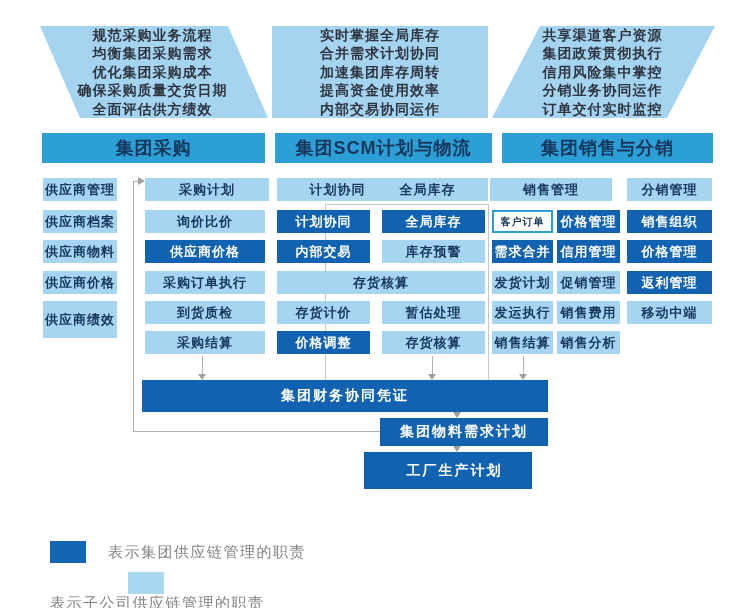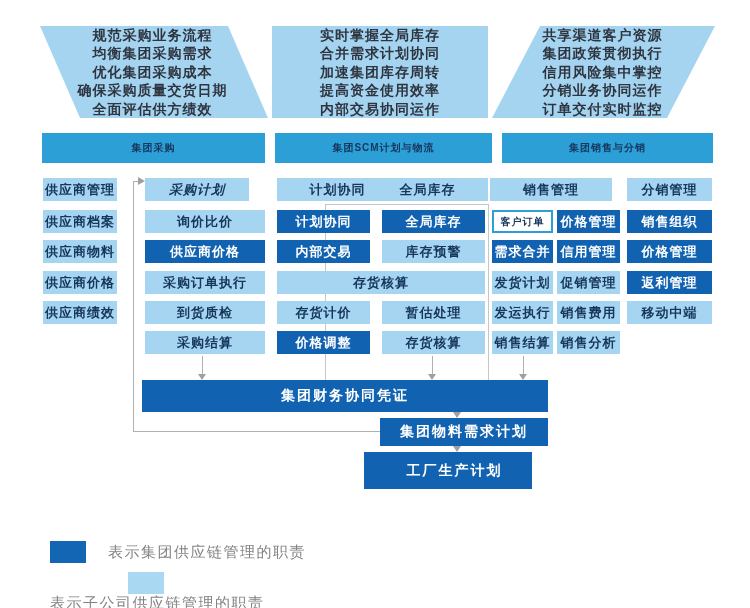--- a/index.html
+++ b/index.html
@@ -21,7 +21,7 @@
     position:absolute;box-sizing:border-box;display:flex;align-items:center;
     justify-content:center;z-index:2;letter-spacing:1px;white-space:nowrap;
   }
-  .bar{background:#2b9fd6;color:#16365c;font-weight:bold;font-size:10px;}
+  .bar{background:#2b9fd6;color:#16365c;font-weight:bold;font-size:18px;}
   .light{background:#a6d5f1;color:#16365c;font-weight:bold;font-size:13px;}
   .dark{background:#1163b1;color:#ffffff;font-weight:bold;font-size:13px;}
   .white{background:#ffffff;border:2px solid #2b9fd6;color:#16365c;font-weight:bold;font-size:10px;}

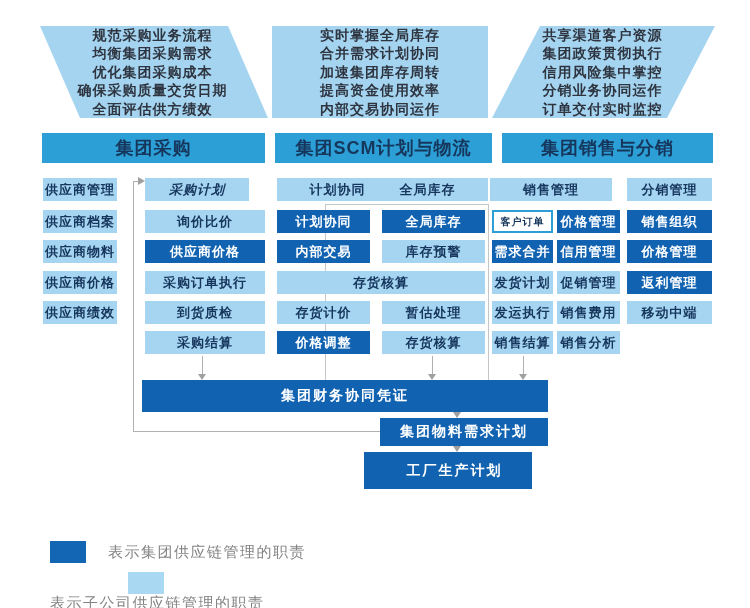--- a/index.html
+++ b/index.html
@@ -124,7 +124,7 @@
     <div class="node light" style="left: 43px; top: 301px; width: 74px; height: 23px;">
       <span>供应商绩效</span>
     </div>
-    <div class="node light" style="left: 145px; top: 178px; width: 104px; height: 23px; font-style: italic;">
+    <div class="node light" style="left: 145px; top: 178px; width: 124px; height: 23px;">
       <span>采购计划</span>
     </div>
     <div class="node light" style="left: 145px; top: 210px; width: 120px; height: 23px;">

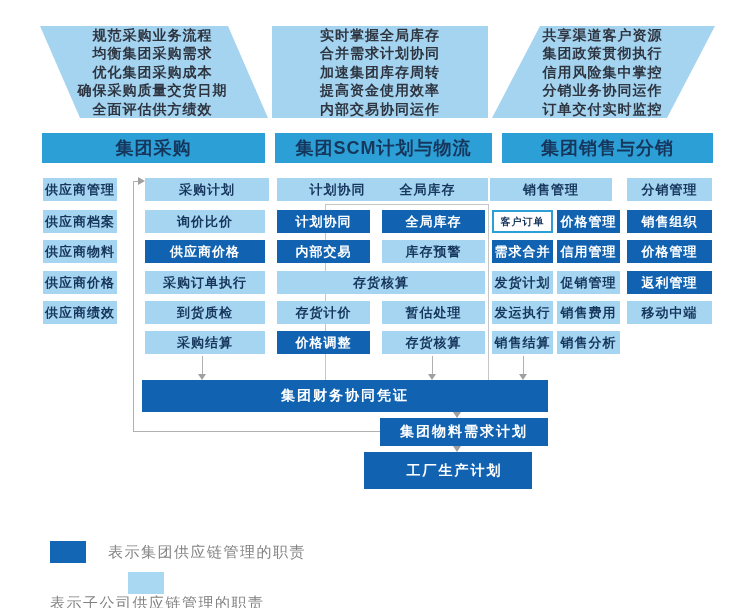--- a/index.html
+++ b/index.html
@@ -121,7 +121,7 @@
     <div class="node light" style="left: 43px; top: 271px; width: 74px; height: 23px;">
       <span>供应商价格</span>
     </div>
-    <div class="node light" style="left: 43px; top: 301px; width: 74px; height: 23px;">
+    <div class="node light" style="left: 43px; top: 301px; width: 74px; height: 37px;">
       <span>供应商绩效</span>
     </div>
     <div class="node light" style="left: 145px; top: 178px; width: 124px; height: 23px;">

